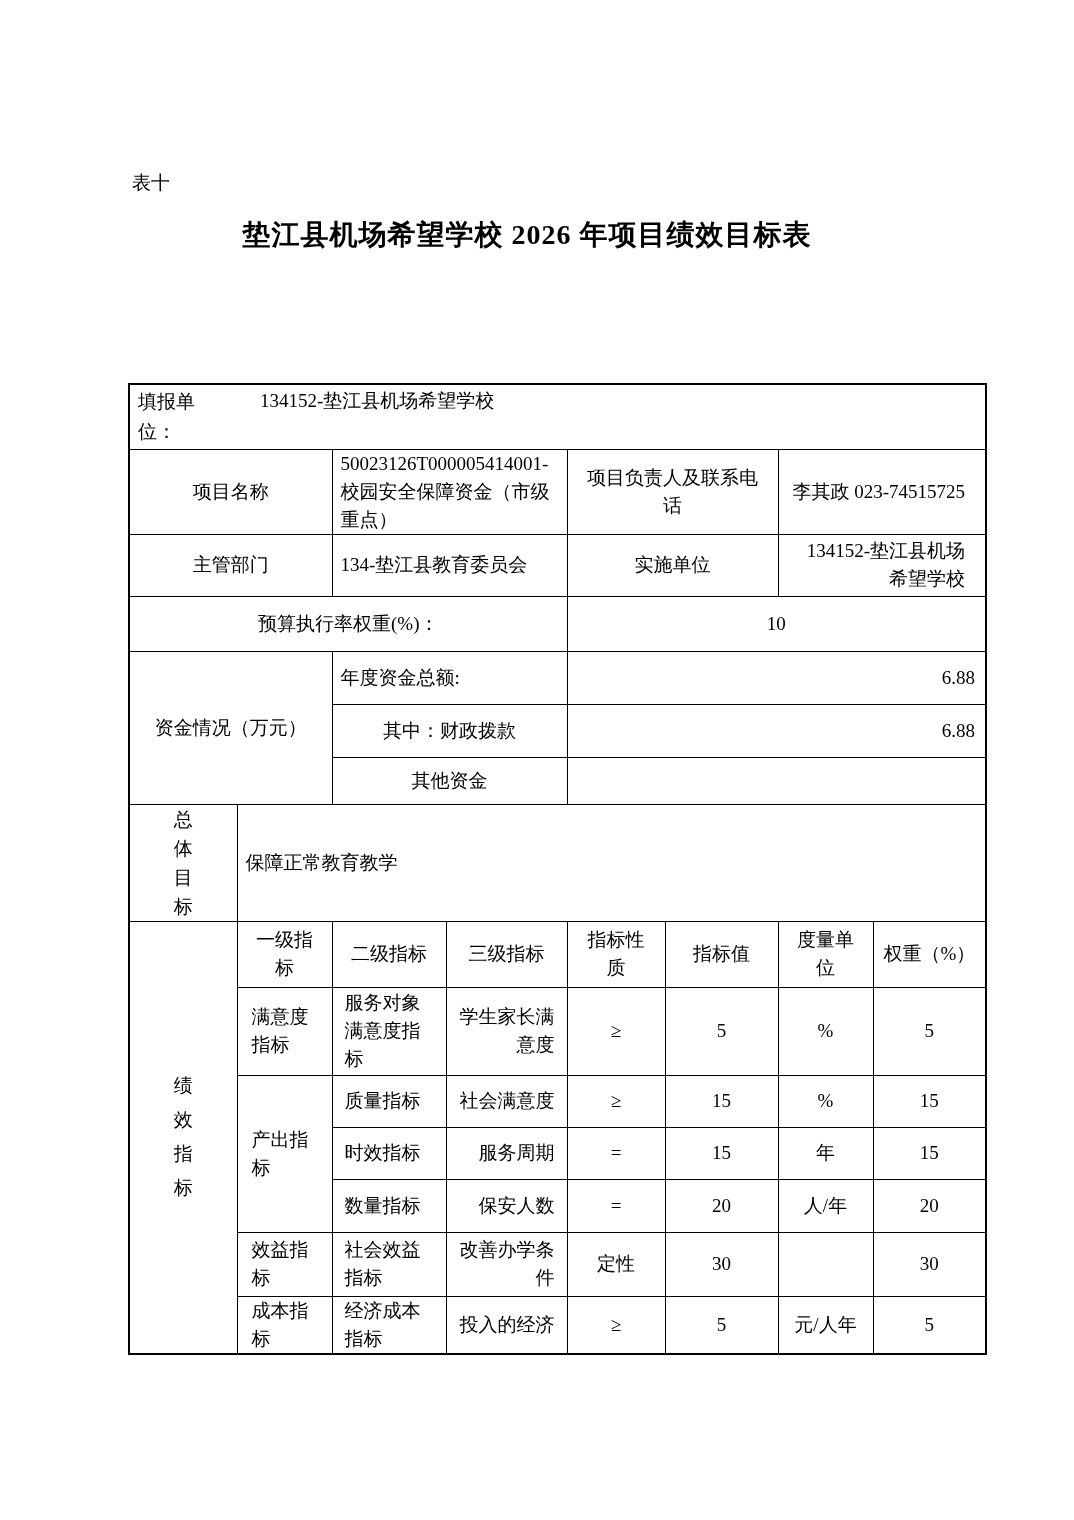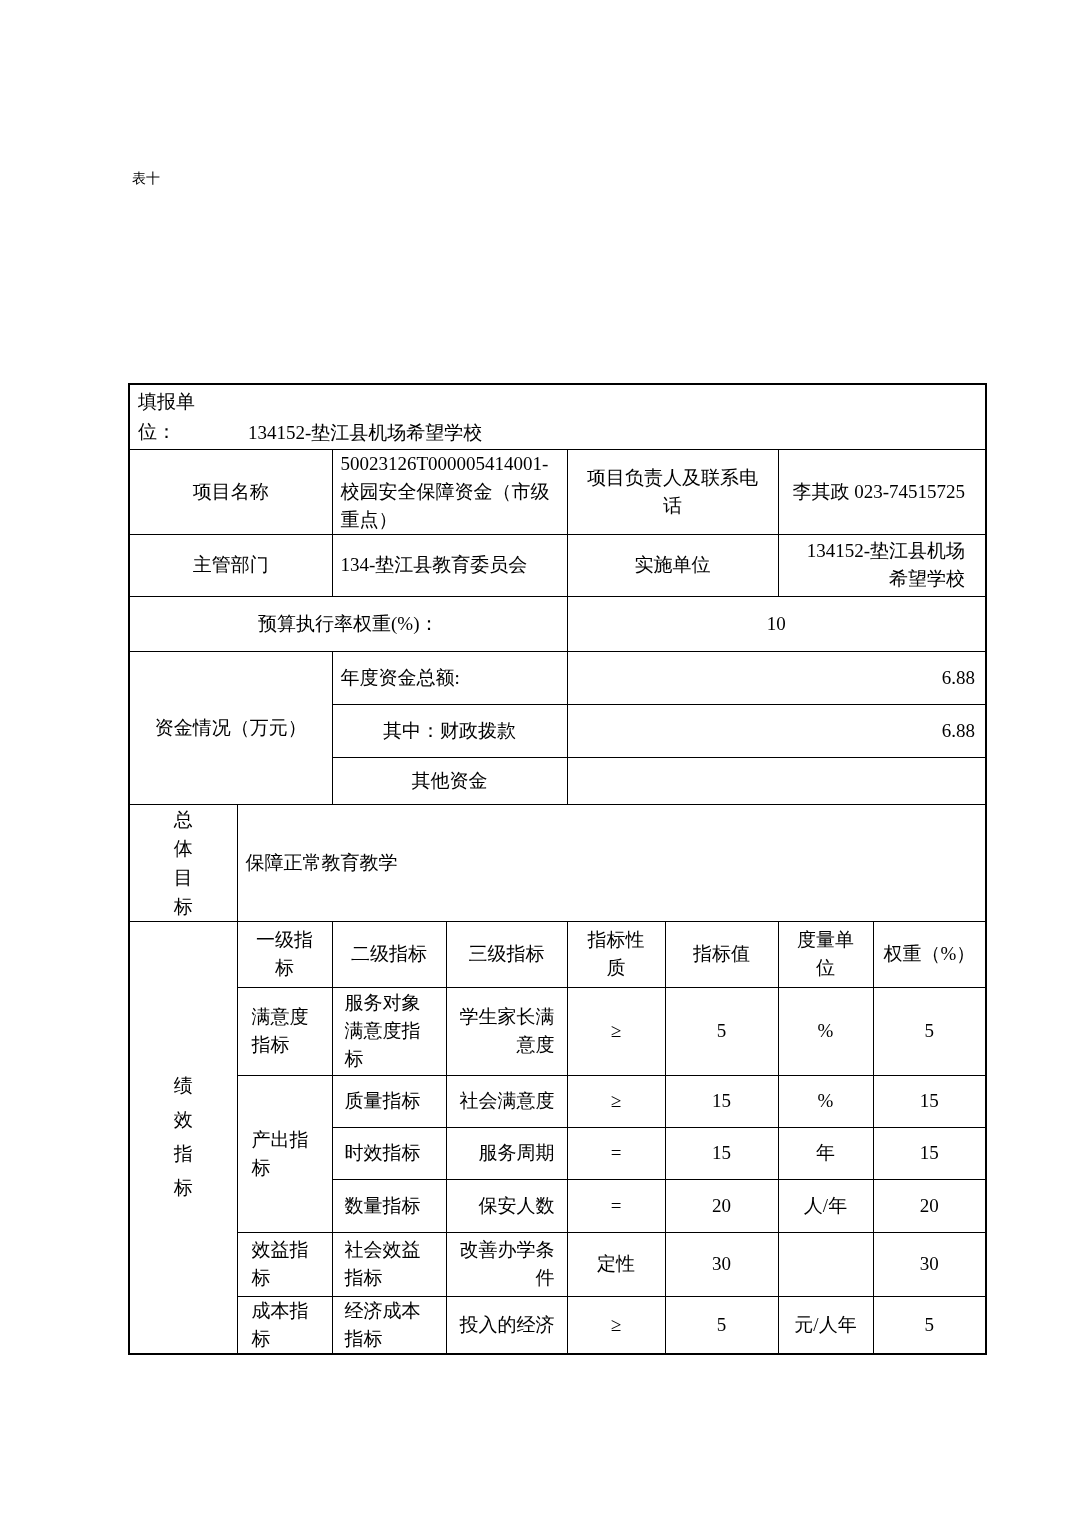--- a/index.html
+++ b/index.html
@@ -16,7 +16,7 @@
   .doc-tag {
     position: absolute;
     left: 132px; top: 170px;
-    font-size: 14px;
+    font-size: 19px;
   }
   .doc-title {
     position: absolute;

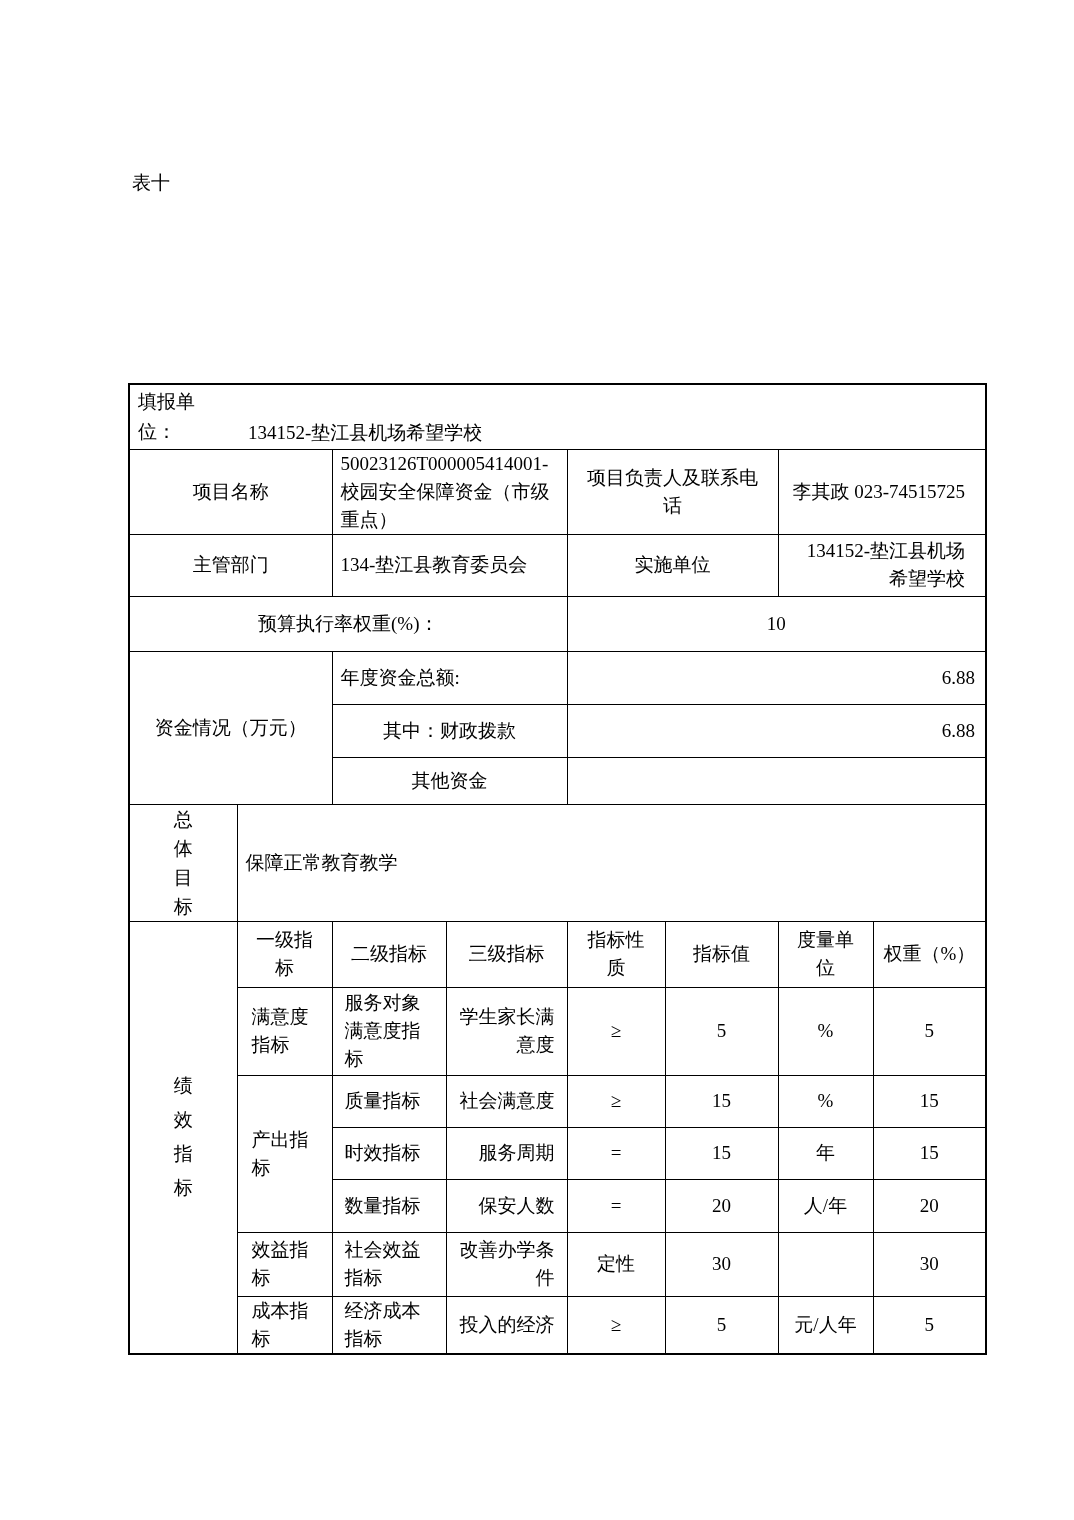--- a/index.html
+++ b/index.html
@@ -101,6 +101,7 @@
 <div class="page">
 
   <div class="doc-tag">表十</div>
+  <h1 class="doc-title">垫江县机场希望学校 2026 年项目绩效目标表</h1>
 
   <table class="main">
     <colgroup>

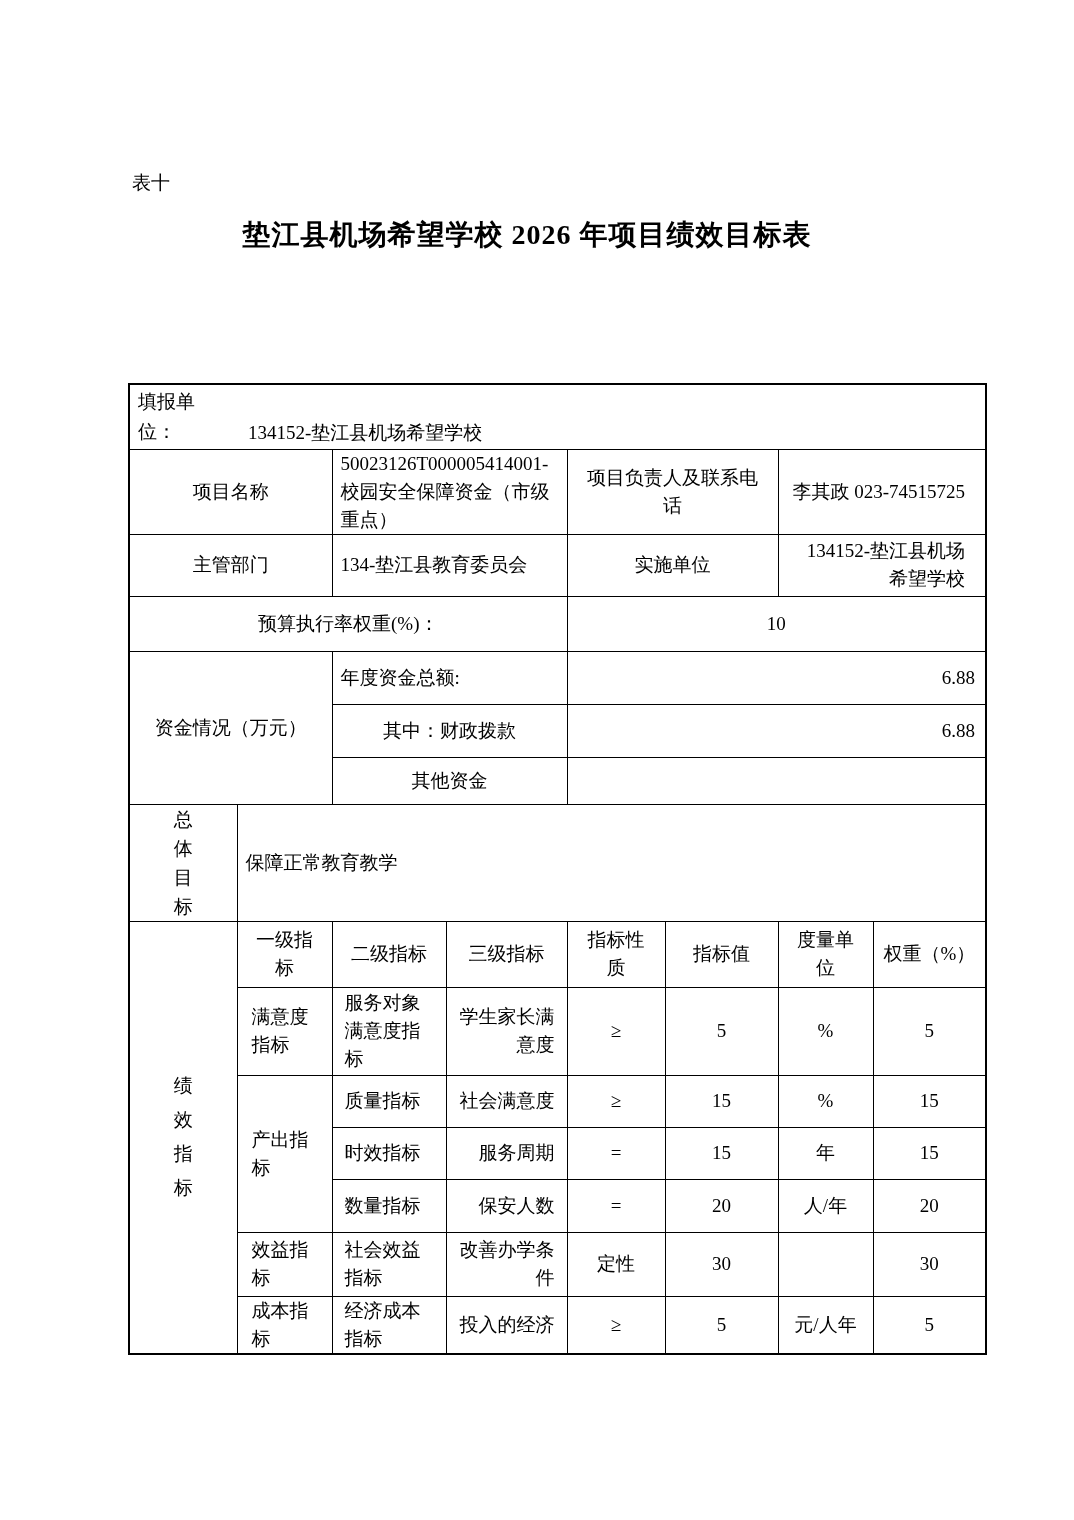--- a/index.html
+++ b/index.html
@@ -67,7 +67,7 @@
   .hdr-w { text-align: center; padding: 0 6px; }
   .contact-hdr { text-align: center; padding: 0 14px; }
   .val-right { text-align: right; padding: 0 20px 0 12px; }
-  .report-flex { display: flex; align-items: flex-end; }
+  .report-flex { display: flex; align-items: flex-start; gap: 12px; }
   .report-label { width: 62px; margin-left: 8px; line-height: 30px; flex: none; }
   .report-value { margin-left: 48px; }
   .vlabel {

